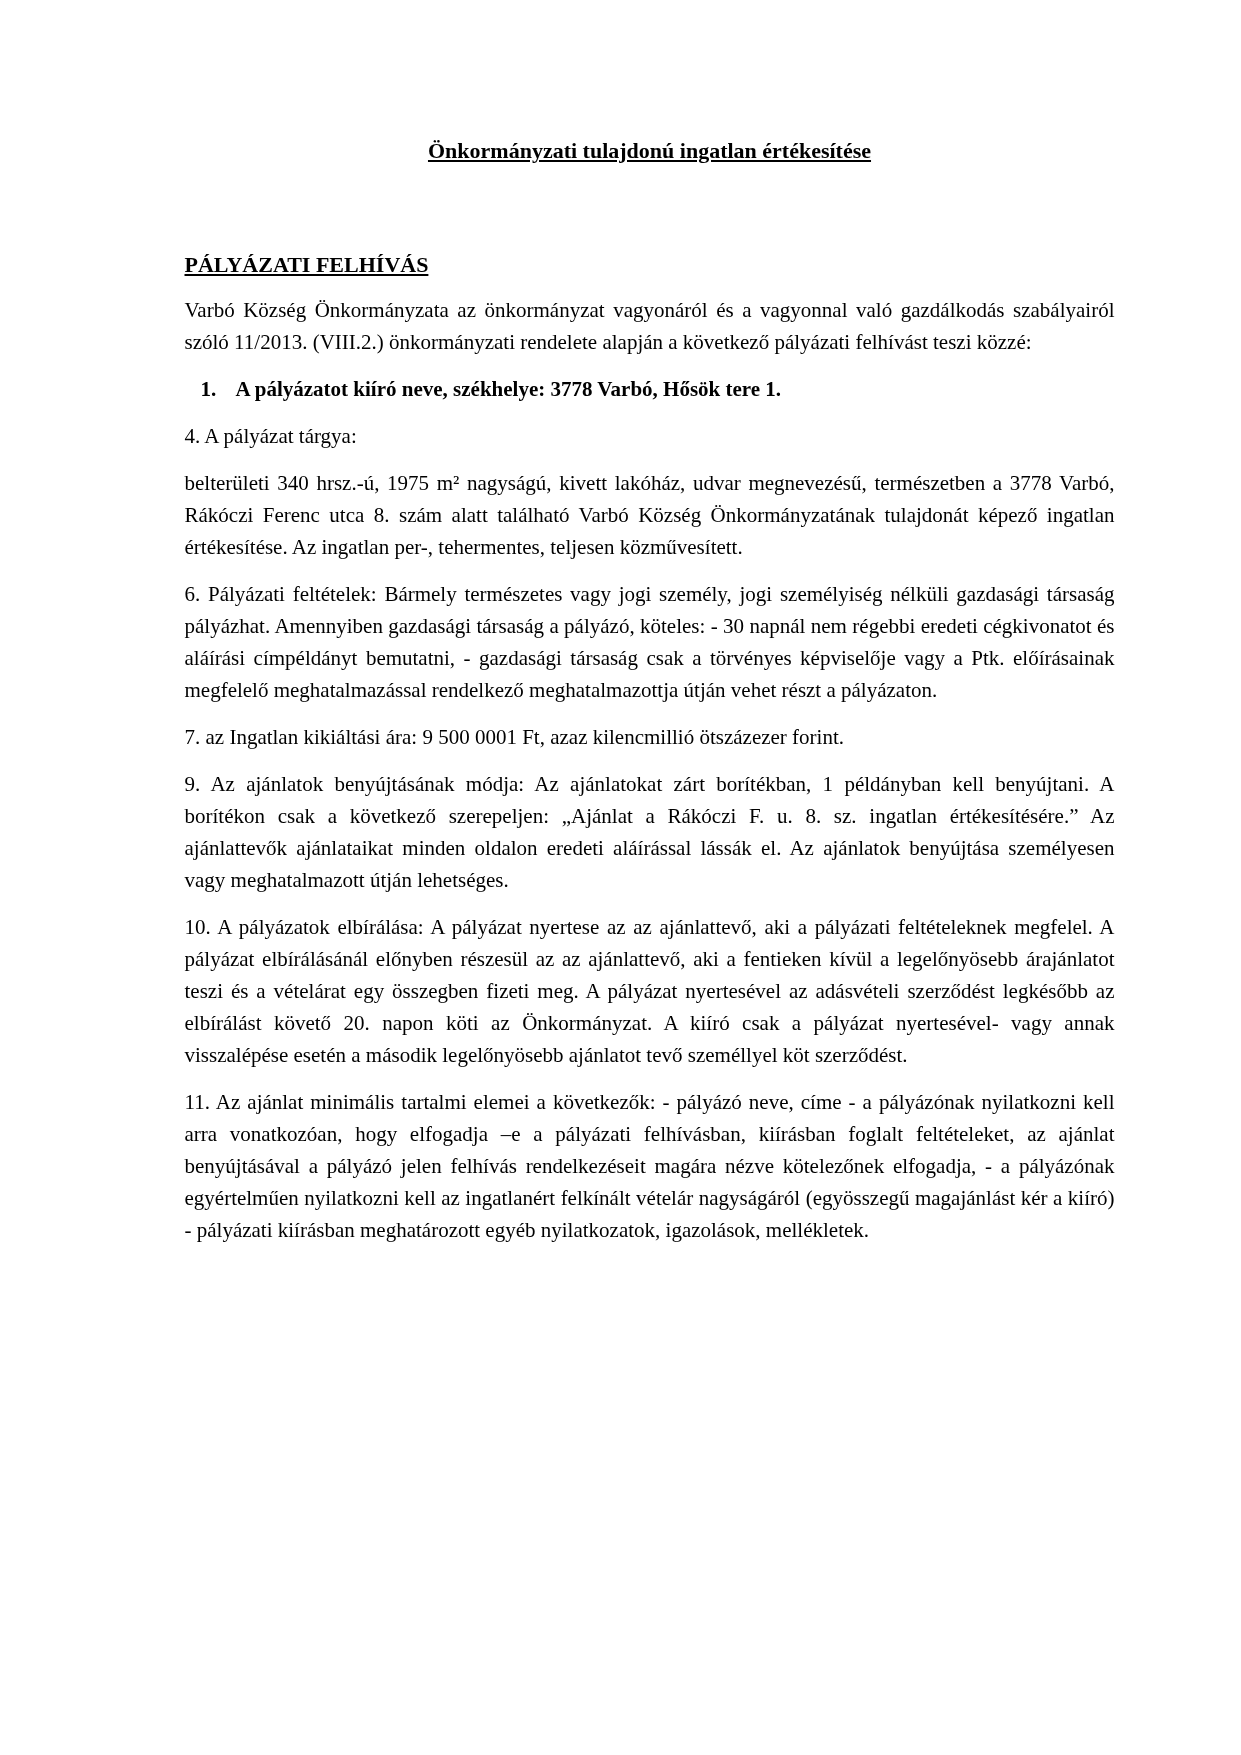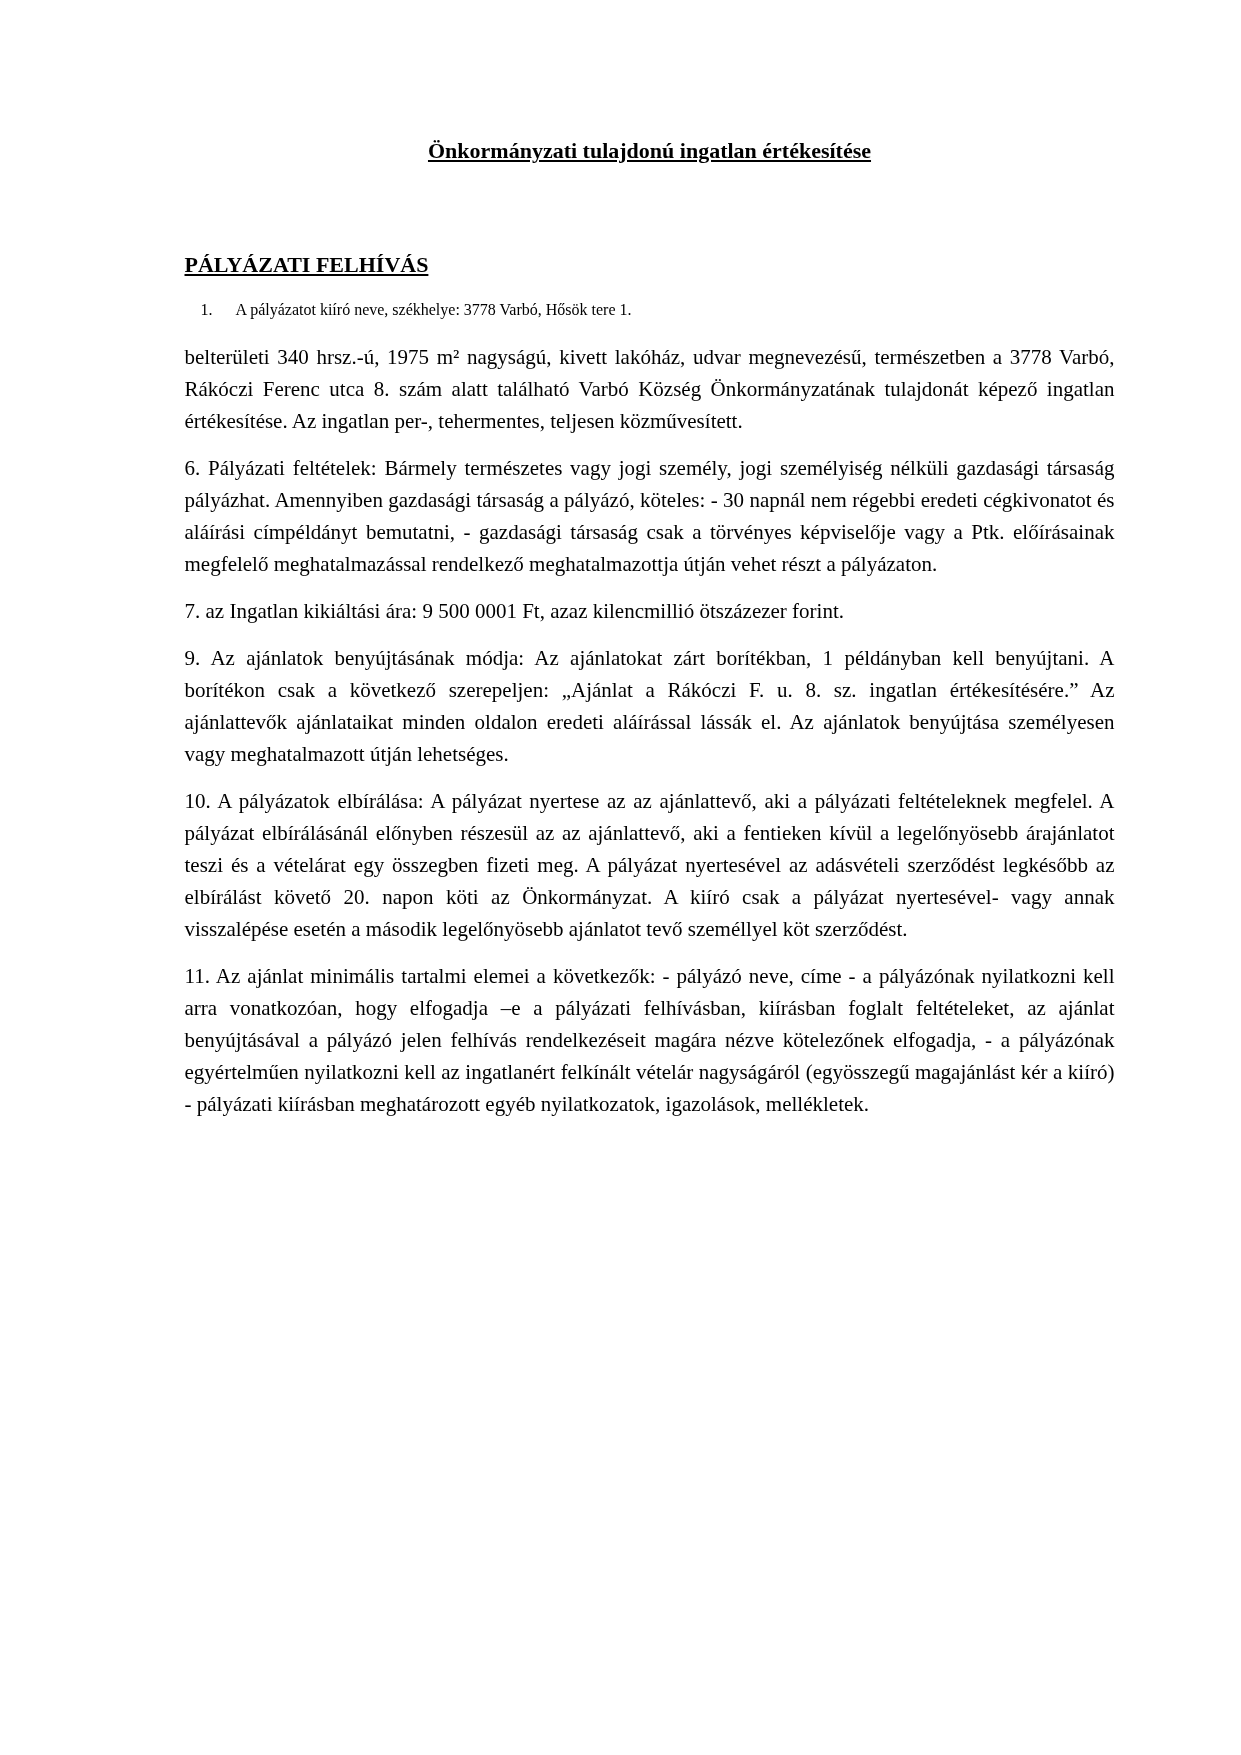--- a/index.html
+++ b/index.html
@@ -62,6 +62,7 @@
 
   <h2 class="doc-subtitle">PÁLYÁZATI FELHÍVÁS</h2>
 
+  <p class="para">Varbó Község Önkormányzata az önkormányzat vagyonáról és a vagyonnal való gazdálkodás szabályairól szóló 11/2013. (VIII.2.) önkormányzati rendelete alapján a következő pályázati felhívást teszi közzé:</p>
 
   <div class="list-item">
     <span class="num">1.</span><span>A pályázatot kiíró neve, székhelye: 3778 Varbó, Hősök tere 1.</span>

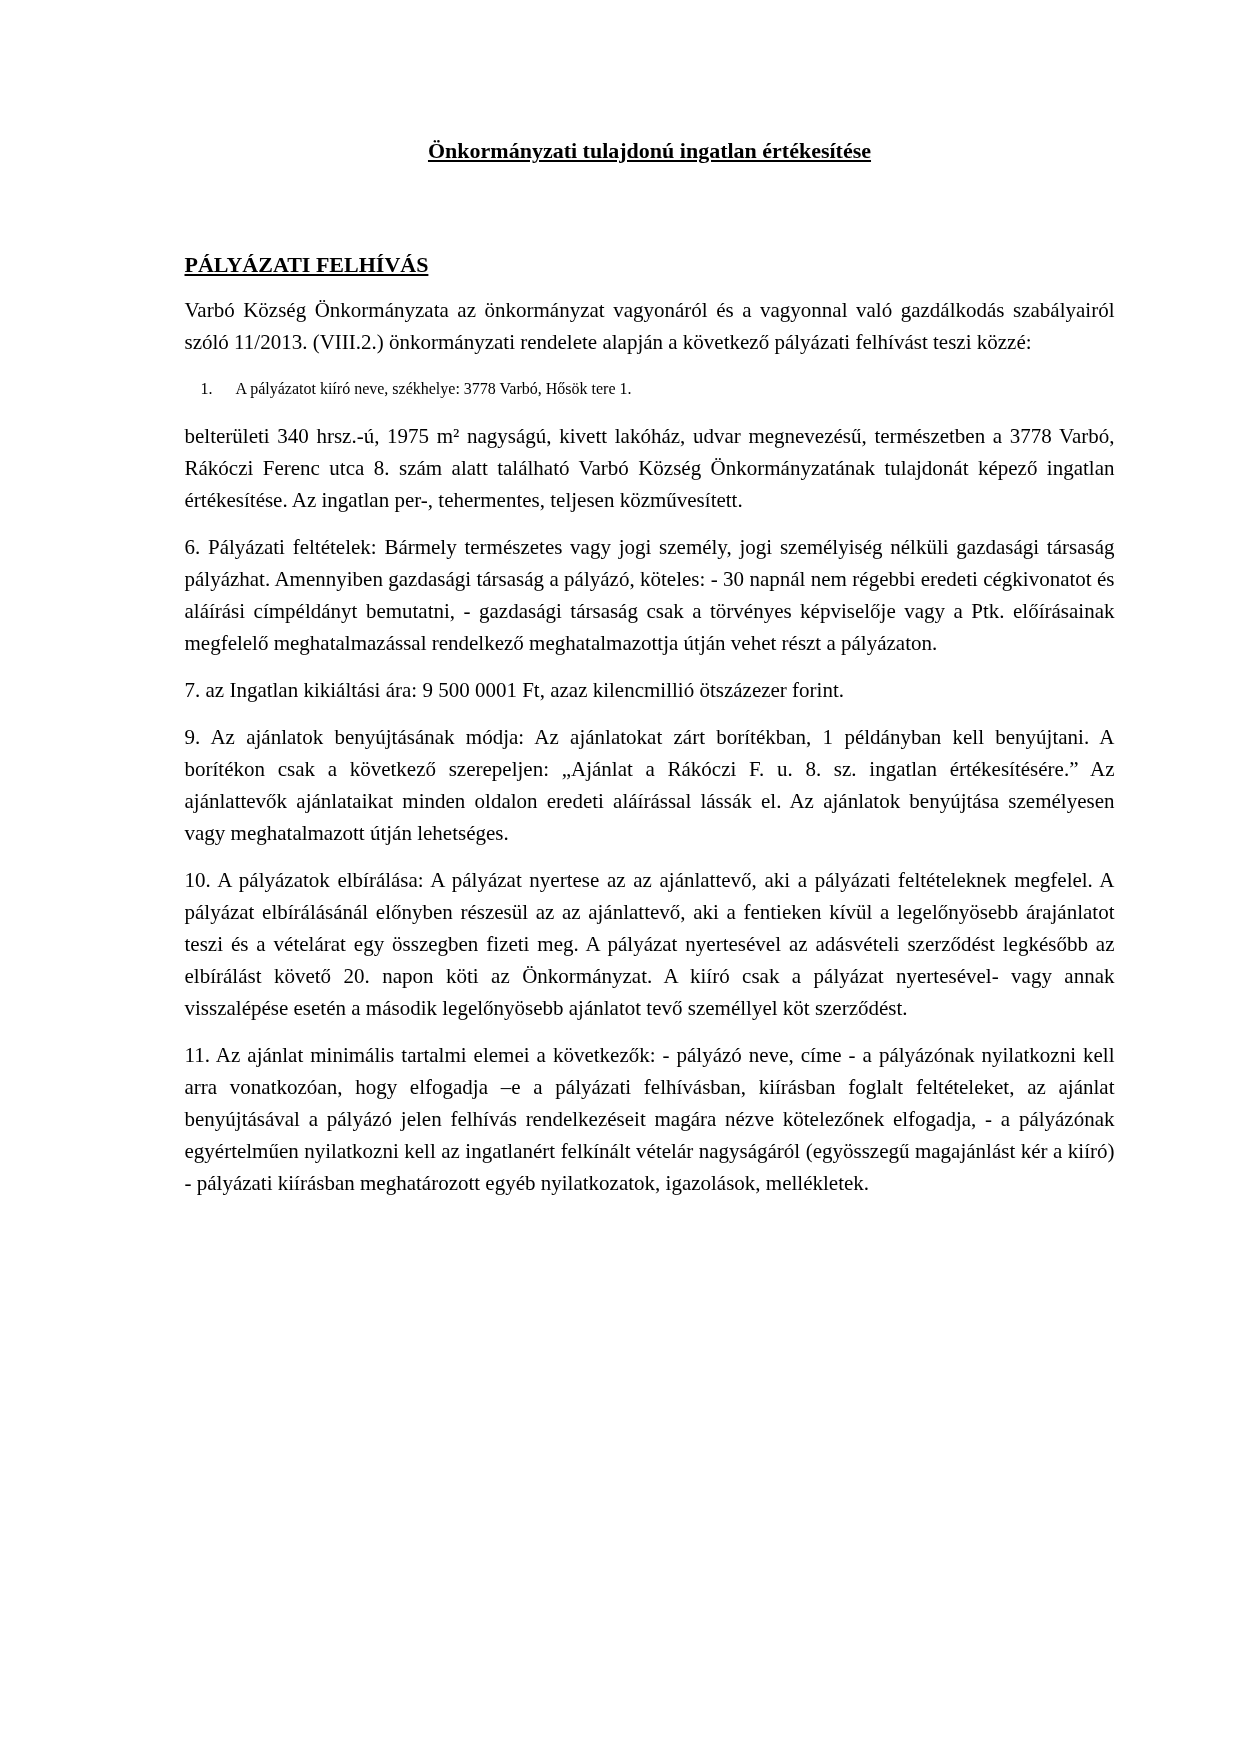--- a/index.html
+++ b/index.html
@@ -44,9 +44,10 @@
   .list-item {
     margin: 0 0 15px 0;
     padding-left: 16px;
-    font-size: 16px;
+    font-size: 21px;
     line-height: 32px;
     text-align: left;
+    font-weight: bold;
   }
   .list-item .num {
     display: inline-block;

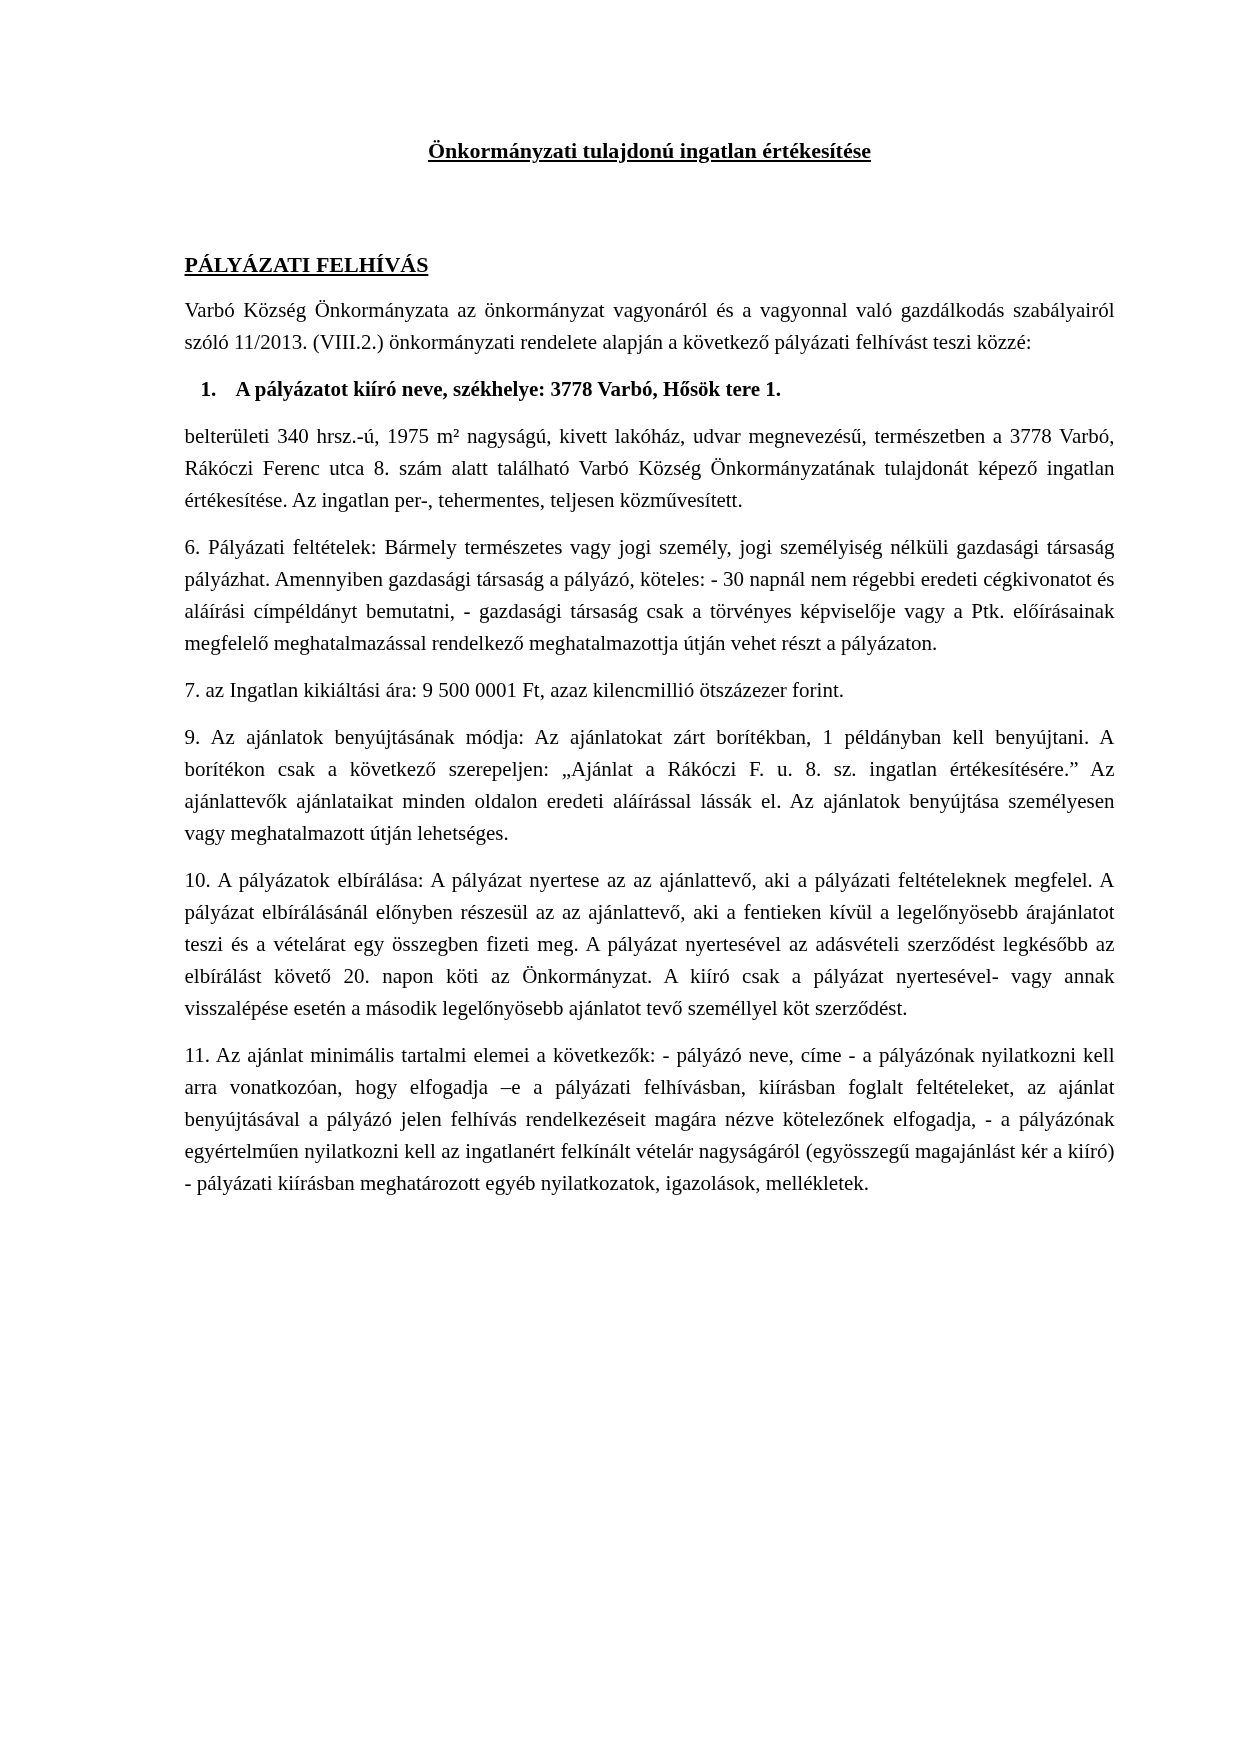--- a/index.html
+++ b/index.html
@@ -69,6 +69,7 @@
     <span class="num">1.</span><span>A pályázatot kiíró neve, székhelye: 3778 Varbó, Hősök tere 1.</span>
   </div>
 
+  <p class="para">4. A pályázat tárgya:</p>
   <p class="para">belterületi 340 hrsz.-ú, 1975 m² nagyságú, kivett lakóház, udvar megnevezésű, természetben a 3778 Varbó, Rákóczi Ferenc utca 8. szám alatt található Varbó Község Önkormányzatának tulajdonát képező ingatlan értékesítése. Az ingatlan per-, tehermentes, teljesen közművesített.</p>
   <p class="para">6. Pályázati feltételek: Bármely természetes vagy jogi személy, jogi személyiség nélküli gazdasági társaság pályázhat. Amennyiben gazdasági társaság a pályázó, köteles: - 30 napnál nem régebbi eredeti cégkivonatot és aláírási címpéldányt bemutatni, - gazdasági társaság csak a törvényes képviselője vagy a Ptk. előírásainak megfelelő meghatalmazással rendelkező meghatalmazottja útján vehet részt a pályázaton.</p>
   <p class="para">7. az Ingatlan kikiáltási ára: 9 500 0001 Ft, azaz kilencmillió ötszázezer forint.</p>

